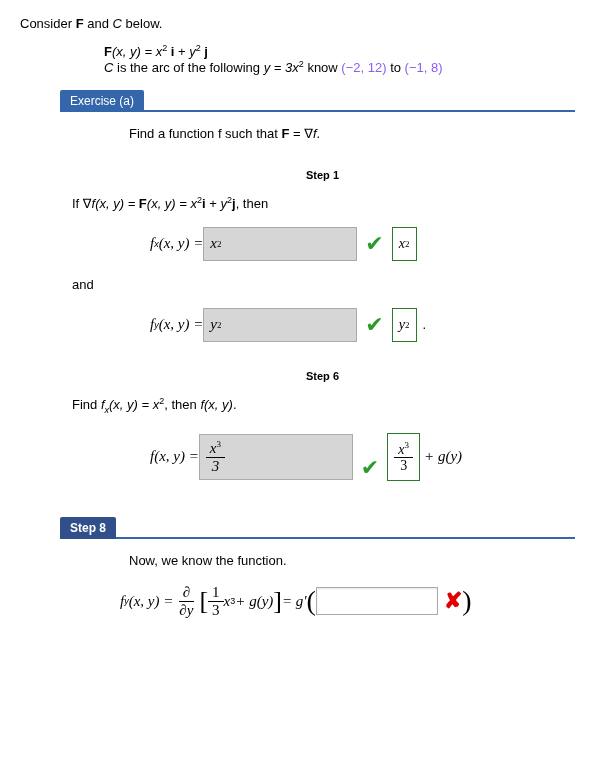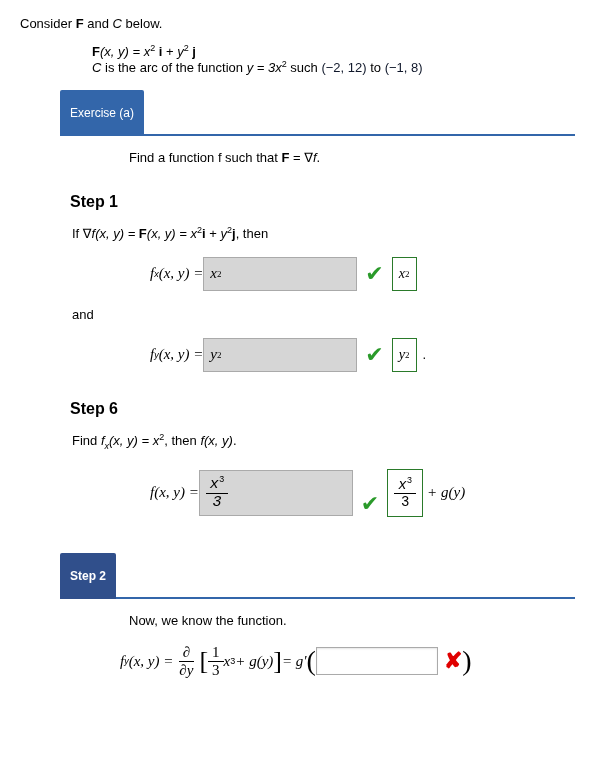--- a/index.html
+++ b/index.html
@@ -13,7 +13,7 @@
     background: #fff;
   }
   .intro { margin-bottom: 12px; }
-  .indent1 { margin-left: 40px; padding-left: 32px; }
+  .indent1 { margin-left: 52px; padding-left: 32px; }
   .indent2 { margin-left: 52px; }
   .italic { font-style: italic; }
   .bold { font-weight: bold; }

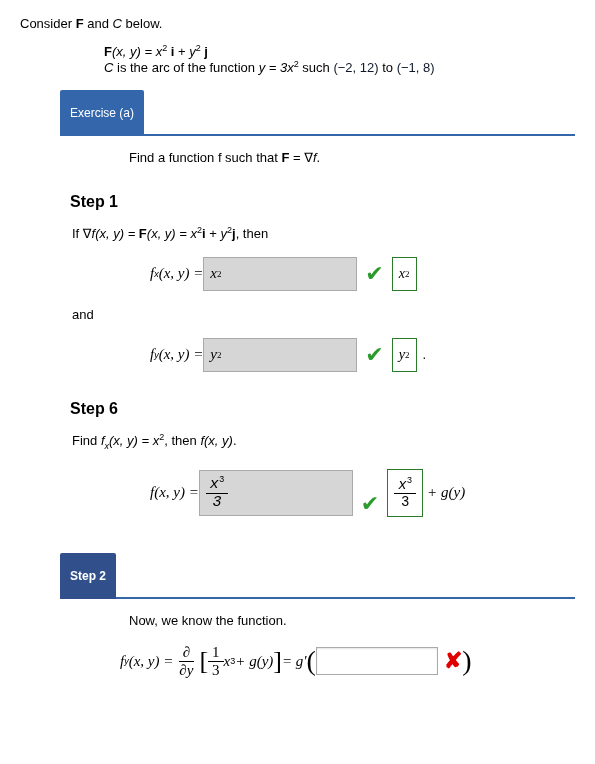--- a/index.html
+++ b/index.html
@@ -133,7 +133,7 @@
 </div>
 
 <div class="indent1">
-  <span class="italic">C</span><span> is the arc of the function  </span><span class="italic">y = 3x</span><span class="sup">2</span><span> such </span><span class="red">(−2, 12)</span><span> to </span><span class="red">(−1, 8)</span>
+  <span class="italic">C</span><span> is the arc of the following  </span><span class="italic">y = 3x</span><span class="sup">2</span><span> such </span><span class="red">(−2, 12)</span><span> to </span><span class="red">(−1, 8)</span>
 </div>
 
 <div class="bar-row">

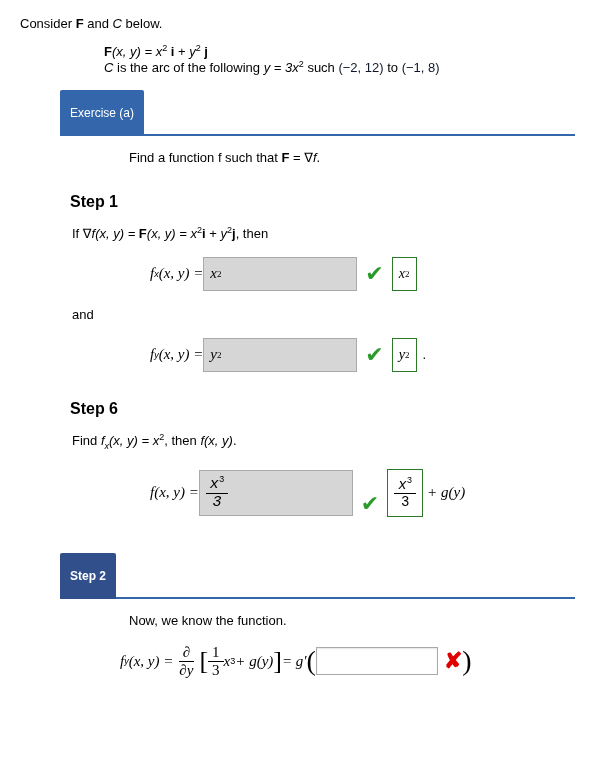--- a/index.html
+++ b/index.html
@@ -133,7 +133,7 @@
 </div>
 
 <div class="indent1">
-  <span class="italic">C</span><span> is the arc of the following  </span><span class="italic">y = 3x</span><span class="sup">2</span><span> such </span><span class="red">(−2, 12)</span><span> to </span><span class="red">(−1, 8)</span>
+  <span class="italic">C</span><span> is the arc of the following  </span><span class="italic">y = 3x</span><span class="sup">2</span><span> know </span><span class="red">(−2, 12)</span><span> to </span><span class="red">(−1, 8)</span>
 </div>
 
 <div class="bar-row">

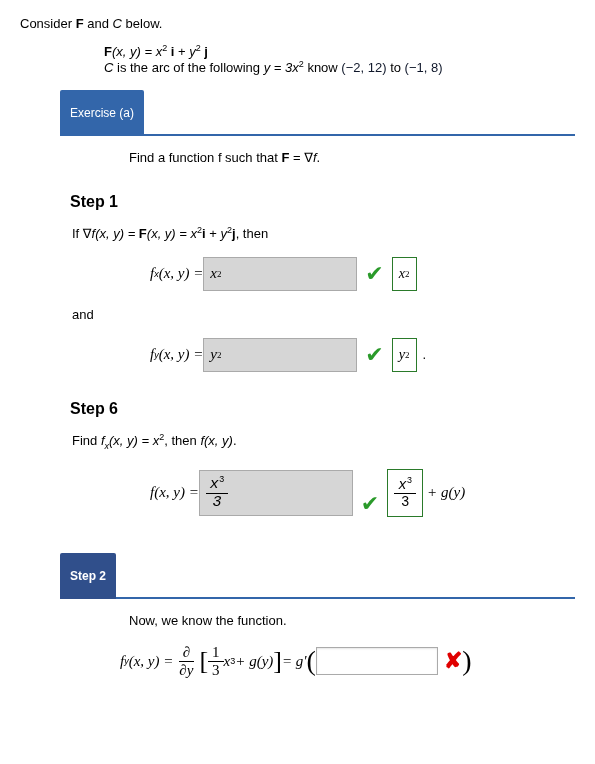--- a/index.html
+++ b/index.html
@@ -17,7 +17,7 @@
   .indent2 { margin-left: 52px; }
   .italic { font-style: italic; }
   .bold { font-weight: bold; }
-  .red { color: #0f172a; }
+  .red { color: #8b5cf6; }
   .bar-row {
     margin-top: 14px;
     margin-left: 40px;

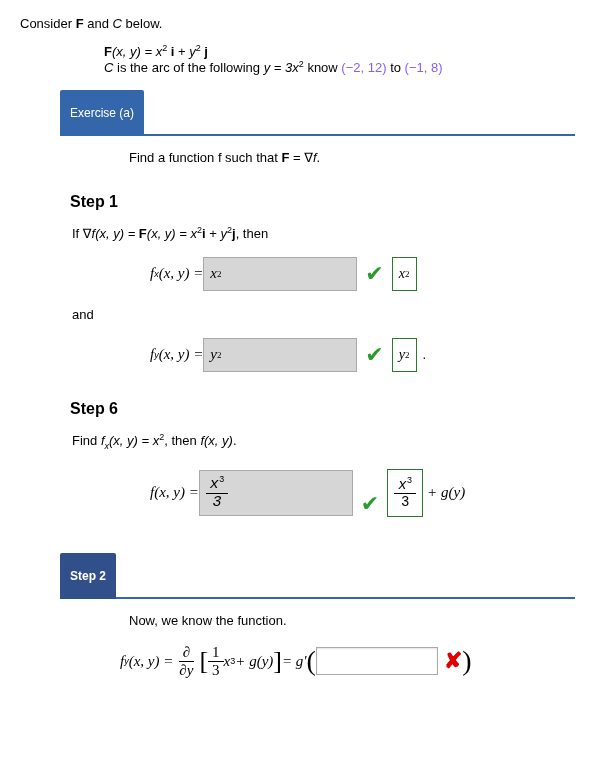--- a/index.html
+++ b/index.html
@@ -27,7 +27,7 @@
   .bar-tab {
     background: #3366aa;
     color: #fff;
-    padding: 16px 10px;
+    padding: 4px 10px;
     font-size: 12px;
     border-top-left-radius: 2px;
     border-top-right-radius: 2px;

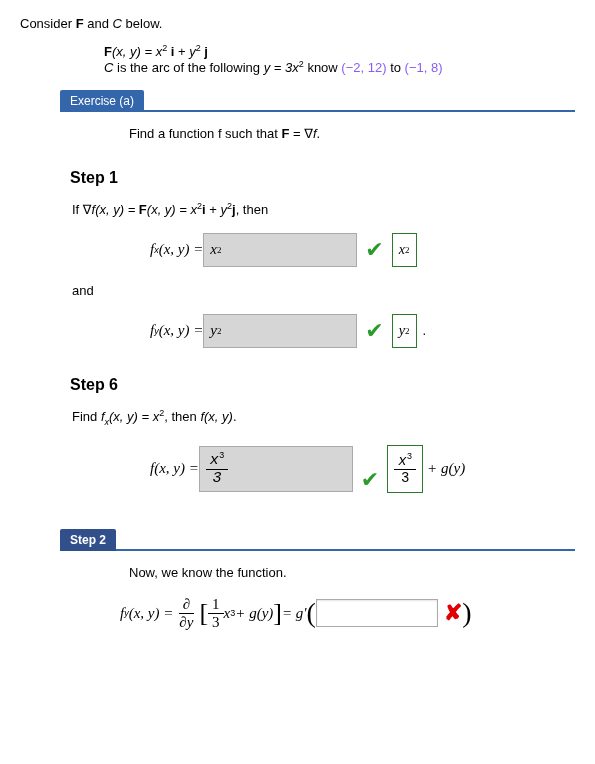--- a/index.html
+++ b/index.html
@@ -51,7 +51,8 @@
     margin-left: 50px;
     margin-top: 28px;
     margin-bottom: 14px;
-    font-size: 16px;
+    font-size: 11px;
+    text-align: center;
   }
   .math-line {
     margin-left: 70px;

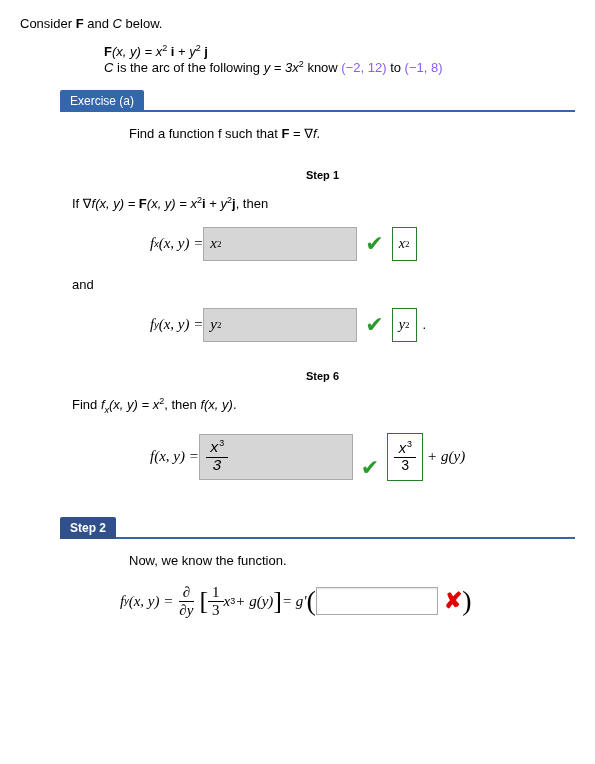--- a/index.html
+++ b/index.html
@@ -101,7 +101,7 @@
     flex-direction: column;
     align-items: center;
     vertical-align: middle;
-    font-family: Liberation Mono, monospace;
+    font-family: Liberation Serif, serif;
   }
   .frac .num { border-bottom: 1px solid #000; padding: 0 4px; }
   .frac .den { padding: 0 4px; }

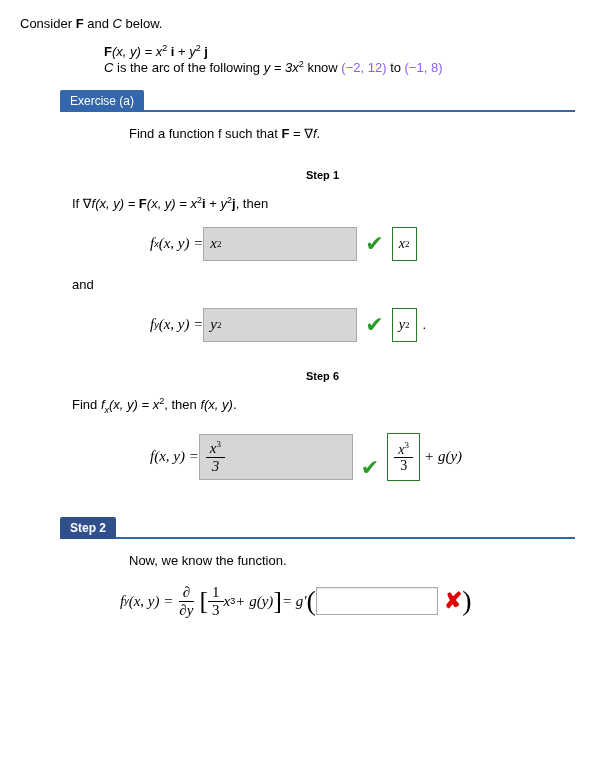--- a/index.html
+++ b/index.html
@@ -210,7 +210,7 @@
 </div>
 
 <div class="bar-row" style="margin-top:36px">
-  <div class="bar-tab current">Step 2</div>
+  <div class="bar-tab current">Step 8</div>
   <div class="bar-line"></div>
 </div>
 

